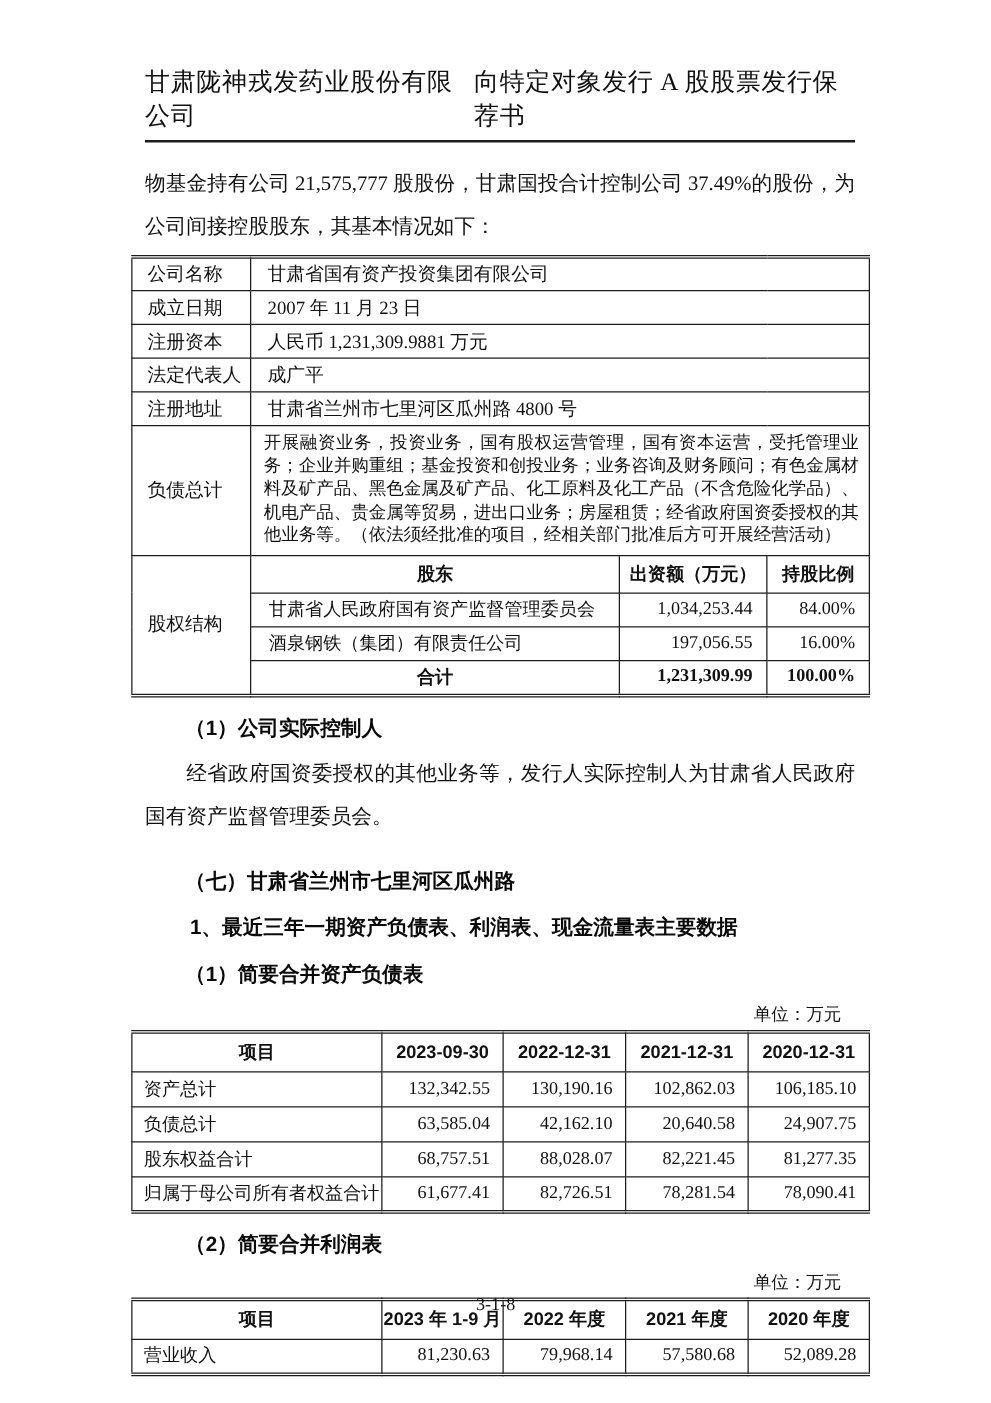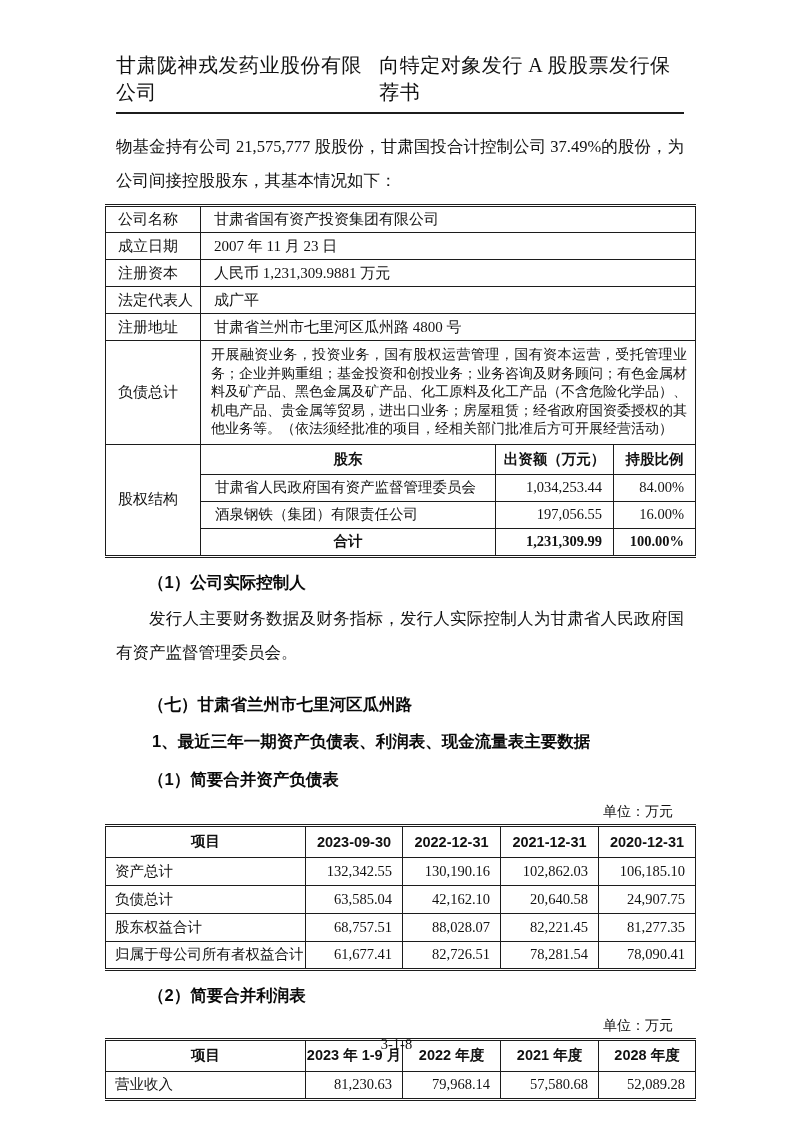--- a/index.html
+++ b/index.html
@@ -172,7 +172,7 @@
 
   <div class="textcol">
     <h3 class="h-bold">（1）公司实际控制人</h3>
-    <p class="body-p indent">发行人主要财务数据及财务指标，发行人实际控制人为甘肃省人民政府国有资产监督管理委员会。</p>
+    <p class="body-p indent">经省政府国资委授权的其他业务等，发行人实际控制人为甘肃省人民政府国有资产监督管理委员会。</p>
 
     <h3 class="h-bold mt-lg">（七）甘肃省兰州市七里河区瓜州路</h3>
     <h3 class="h-bold num-head" style="margin-top:15px">1、最近三年一期资产负债表、利润表、现金流量表主要数据</h3>

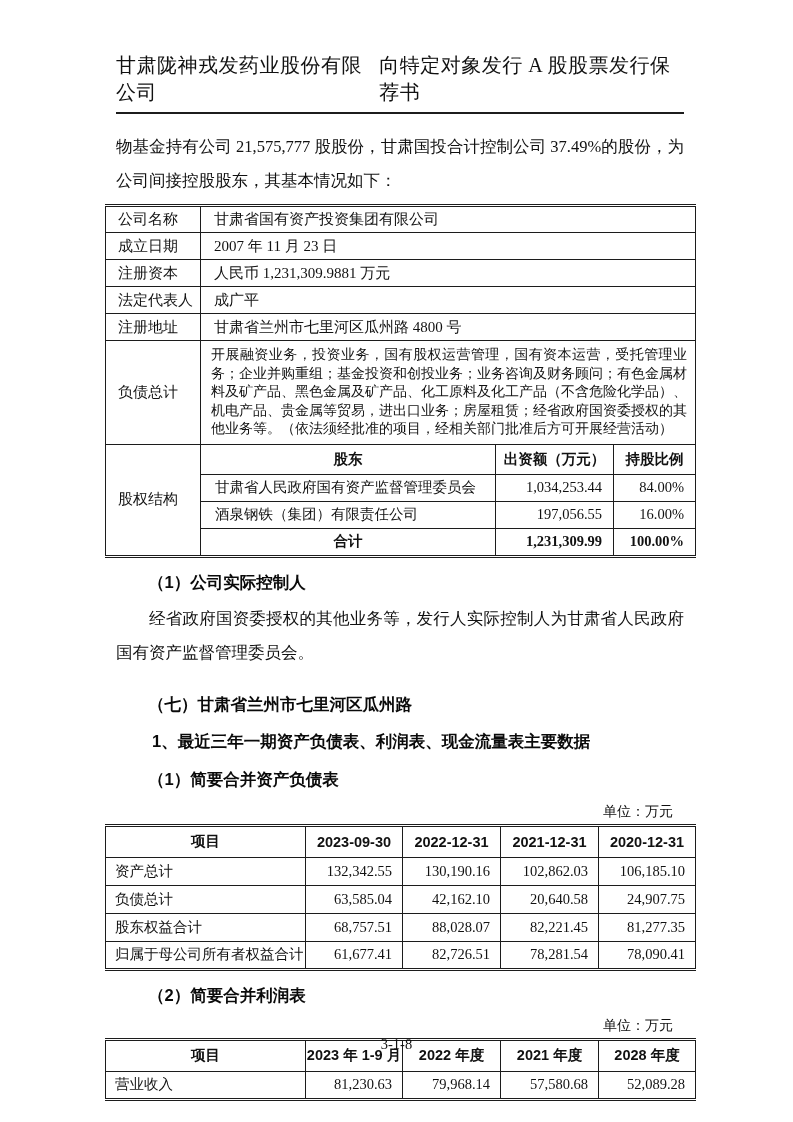--- a/index.html
+++ b/index.html
@@ -246,7 +246,7 @@
         <th>2023 年 1-9 月</th>
         <th>2022 年度</th>
         <th>2021 年度</th>
-        <th>2028 年度</th>
+        <th>2020 年度</th>
       </tr>
       <tr>
         <td class="rlab">营业收入</td>

